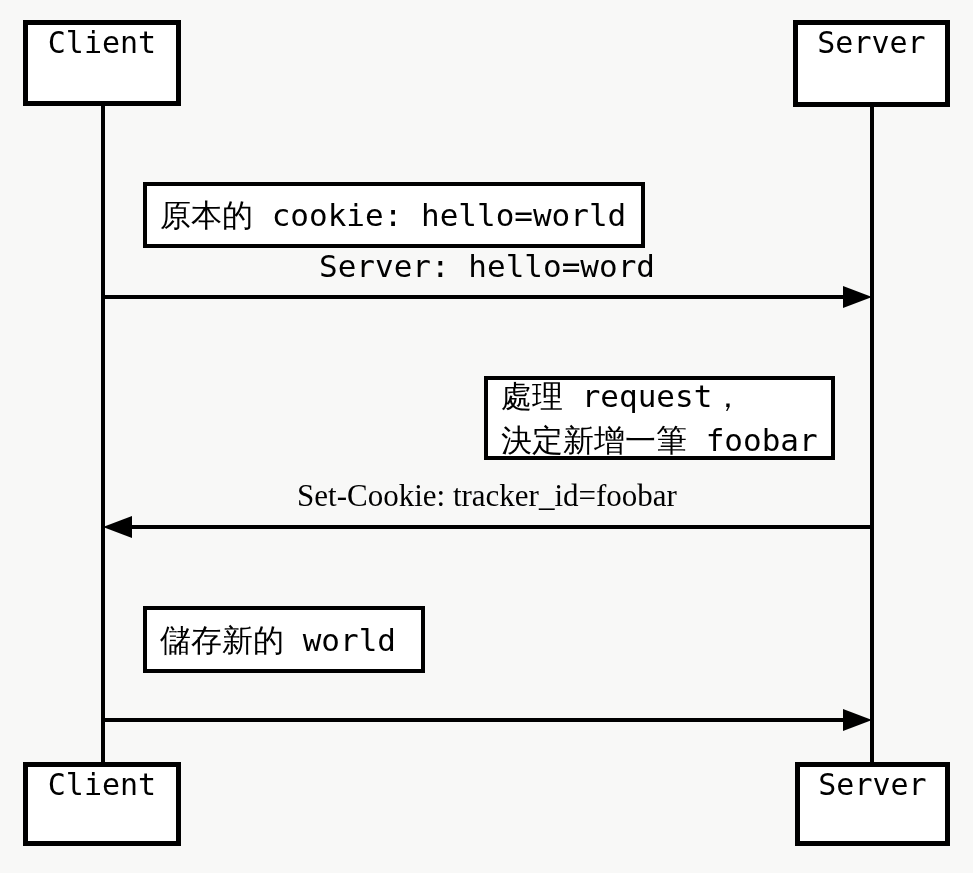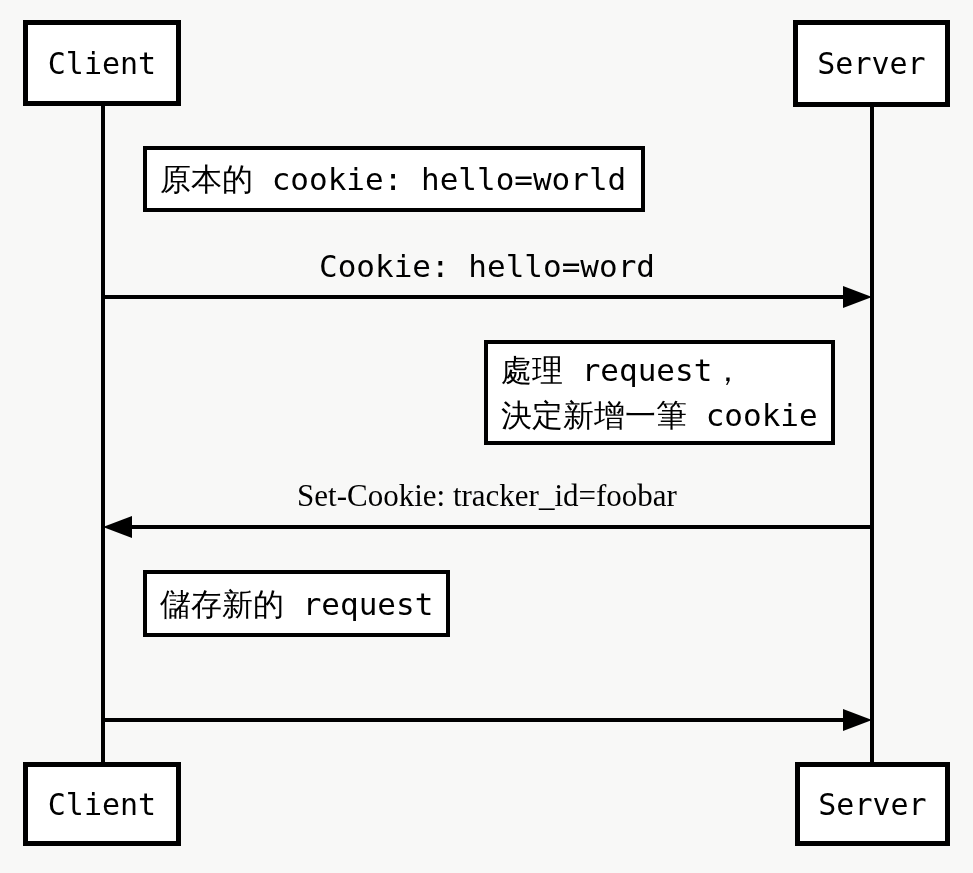--- a/index.html
+++ b/index.html
@@ -20,7 +20,7 @@
     background: #ffffff;
     border: 5px solid #000;
     display: flex;
-    align-items: center;
+    align-items: flex-start;
     justify-content: center;
     font-size: 30px;
     white-space: nowrap;

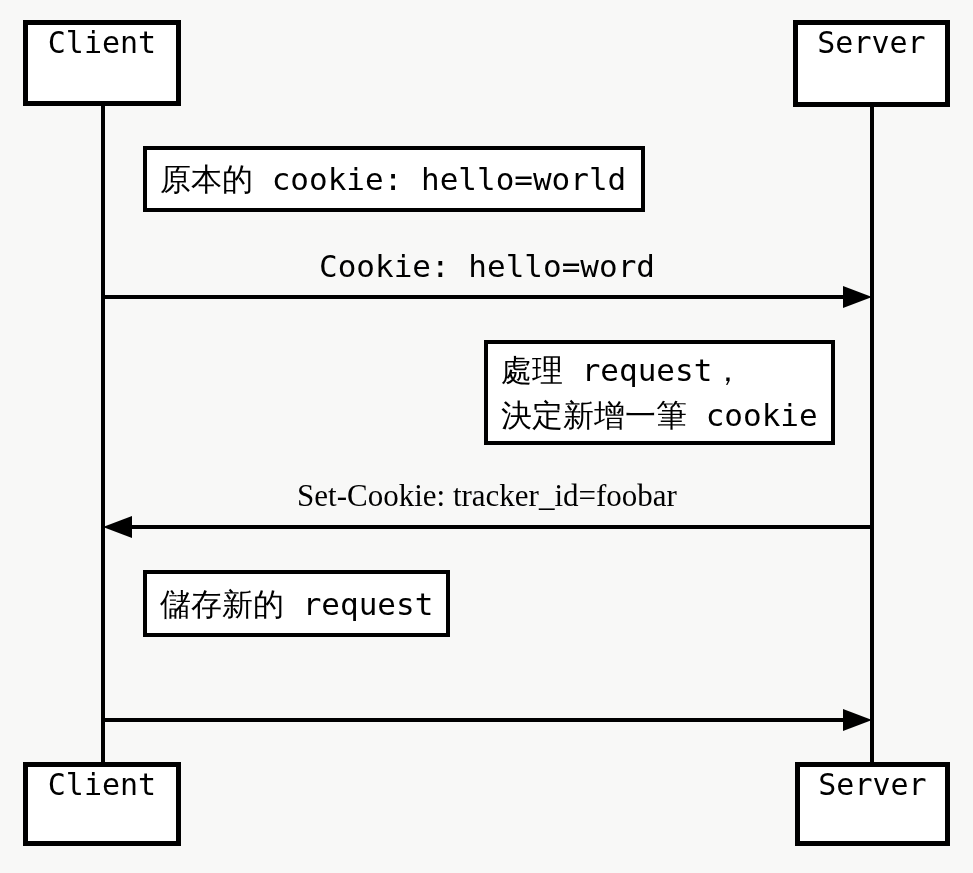--- a/index.html
+++ b/index.html
@@ -41,6 +41,7 @@
     justify-content: center;
     padding: 14px 13px;
     line-height: 1.42;
+    margin-top: 36px;
   }
   .msg-line {
     position: absolute;

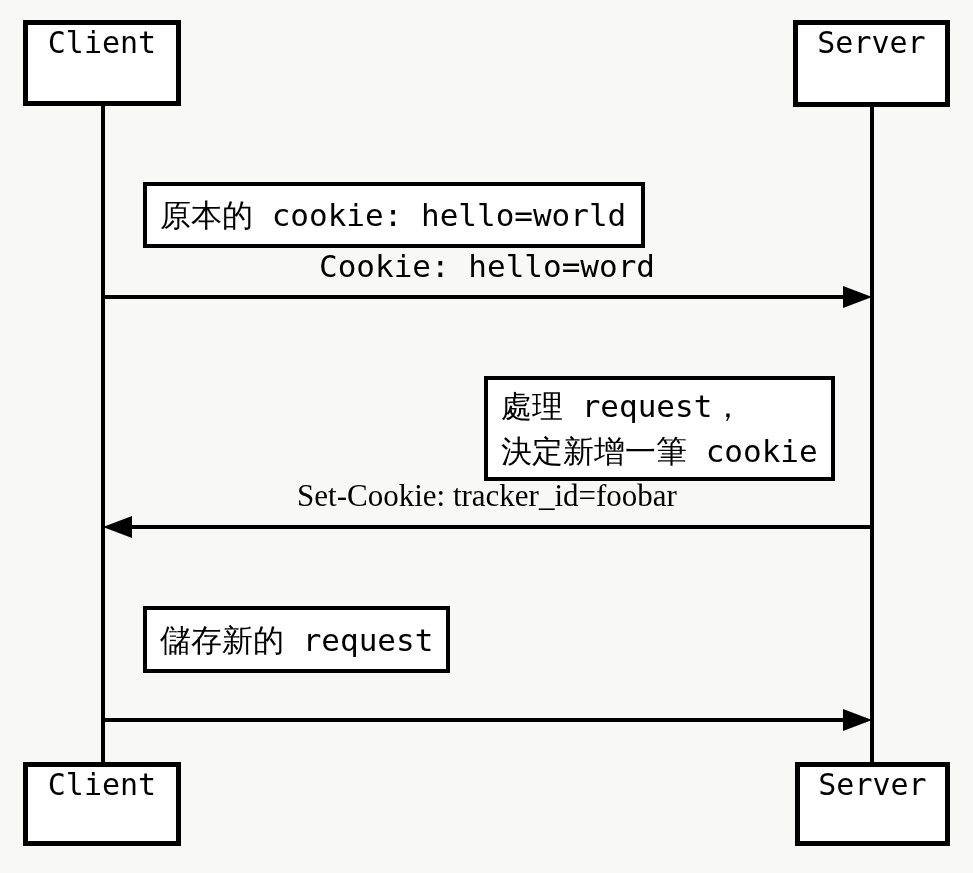--- a/index.html
+++ b/index.html
@@ -82,7 +82,7 @@
     <span>原本的 cookie: hello=world</span>
   </div>
 
-  <div class="msg-label" style="left:487px; top:248px;">Cookie: hello=word</div>
+  <div class="msg-label" style="left:487px; top:248px;">Server: hello=word</div>
   <div class="msg-line" style="left:103px; top:295px; width:743px;"></div>
   <div class="arrowhead right" style="left:843px; top:286px;"></div>
 

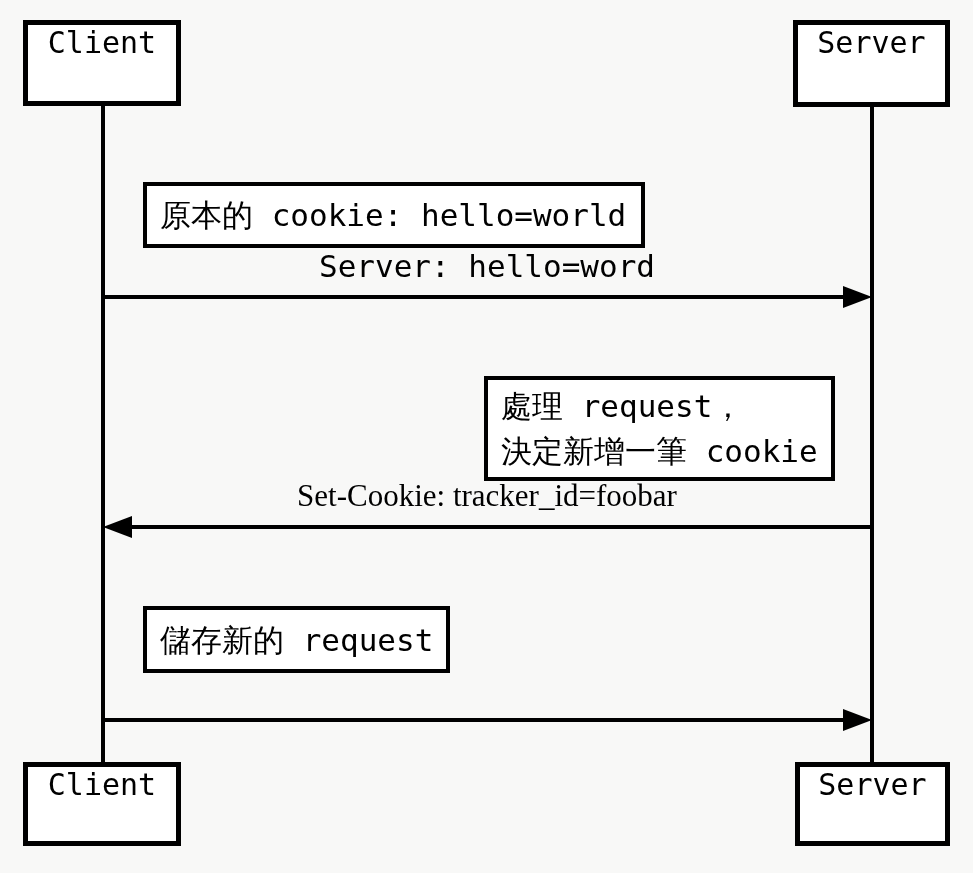--- a/index.html
+++ b/index.html
@@ -86,7 +86,7 @@
   <div class="msg-line" style="left:103px; top:295px; width:743px;"></div>
   <div class="arrowhead right" style="left:843px; top:286px;"></div>
 
-  <div class="note" style="left:484px; top:340px; min-width:348px; height:105px;">
+  <div class="note" style="left:484px; top:340px; min-width:348px; height:84px;">
     <span>處理 request，</span>
     <span>決定新增一筆 cookie</span>
   </div>

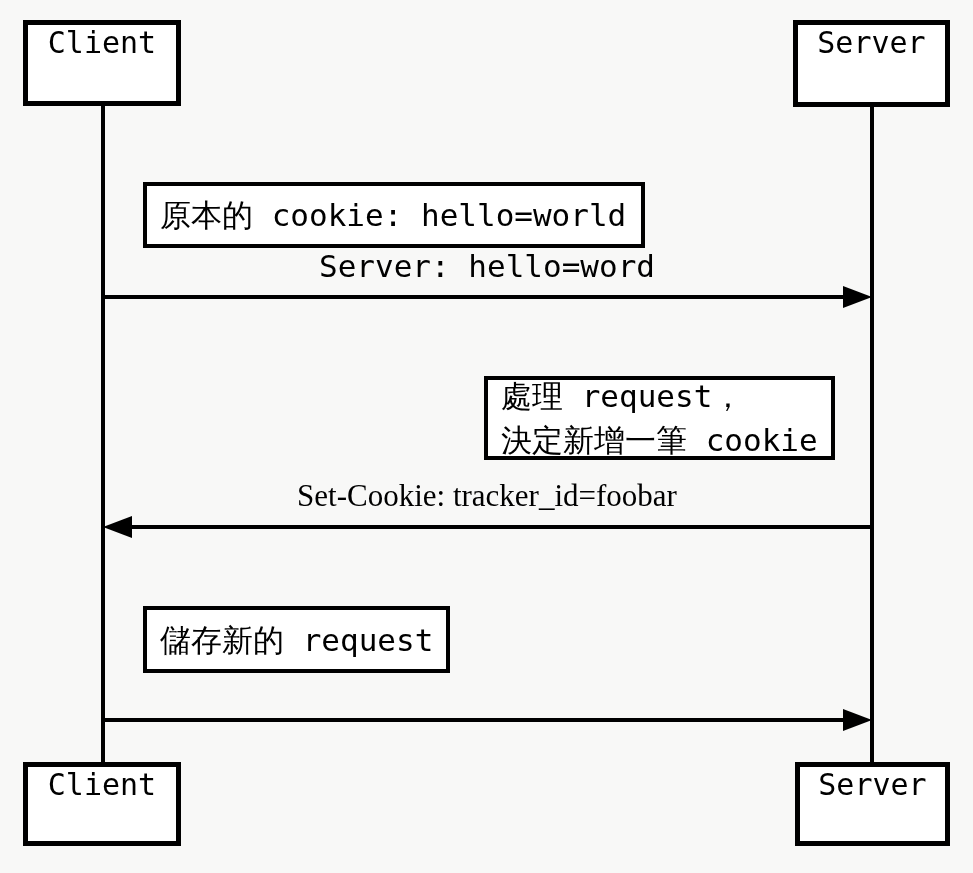--- a/index.html
+++ b/index.html
@@ -88,7 +88,7 @@
 
   <div class="note" style="left:484px; top:340px; min-width:348px; height:84px;">
     <span>處理 request，</span>
-    <span>決定新增一筆 cookie</span>
+    <span>決定新增一筆 foobar</span>
   </div>
 
   <div class="msg-label" style="left:487px; top:478px;font-family:Liberation Serif, serif;">Set-Cookie: tracker_id=foobar</div>

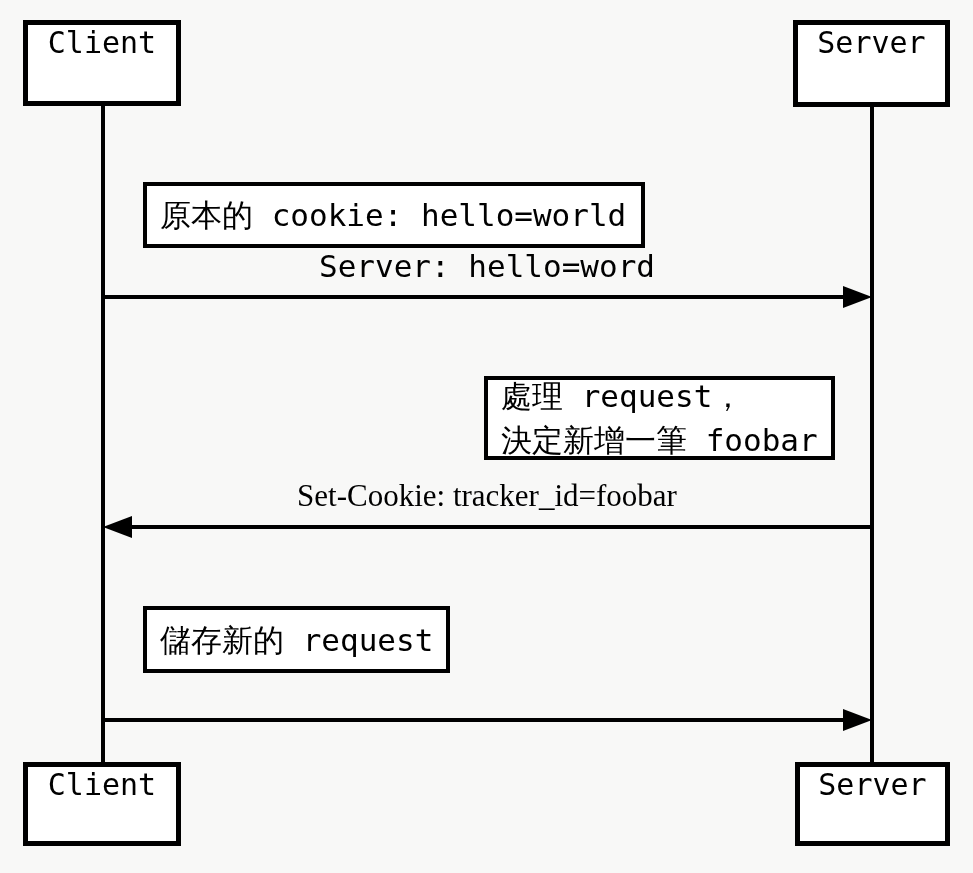--- a/index.html
+++ b/index.html
@@ -96,7 +96,7 @@
   <div class="arrowhead left" style="left:103px; top:516px;"></div>
 
   <div class="note" style="left:143px; top:570px; min-width:282px; height:67px;">
-    <span>儲存新的 request</span>
+    <span>儲存新的 world</span>
   </div>
 
   <div class="msg-line" style="left:103px; top:718px; width:743px;"></div>

